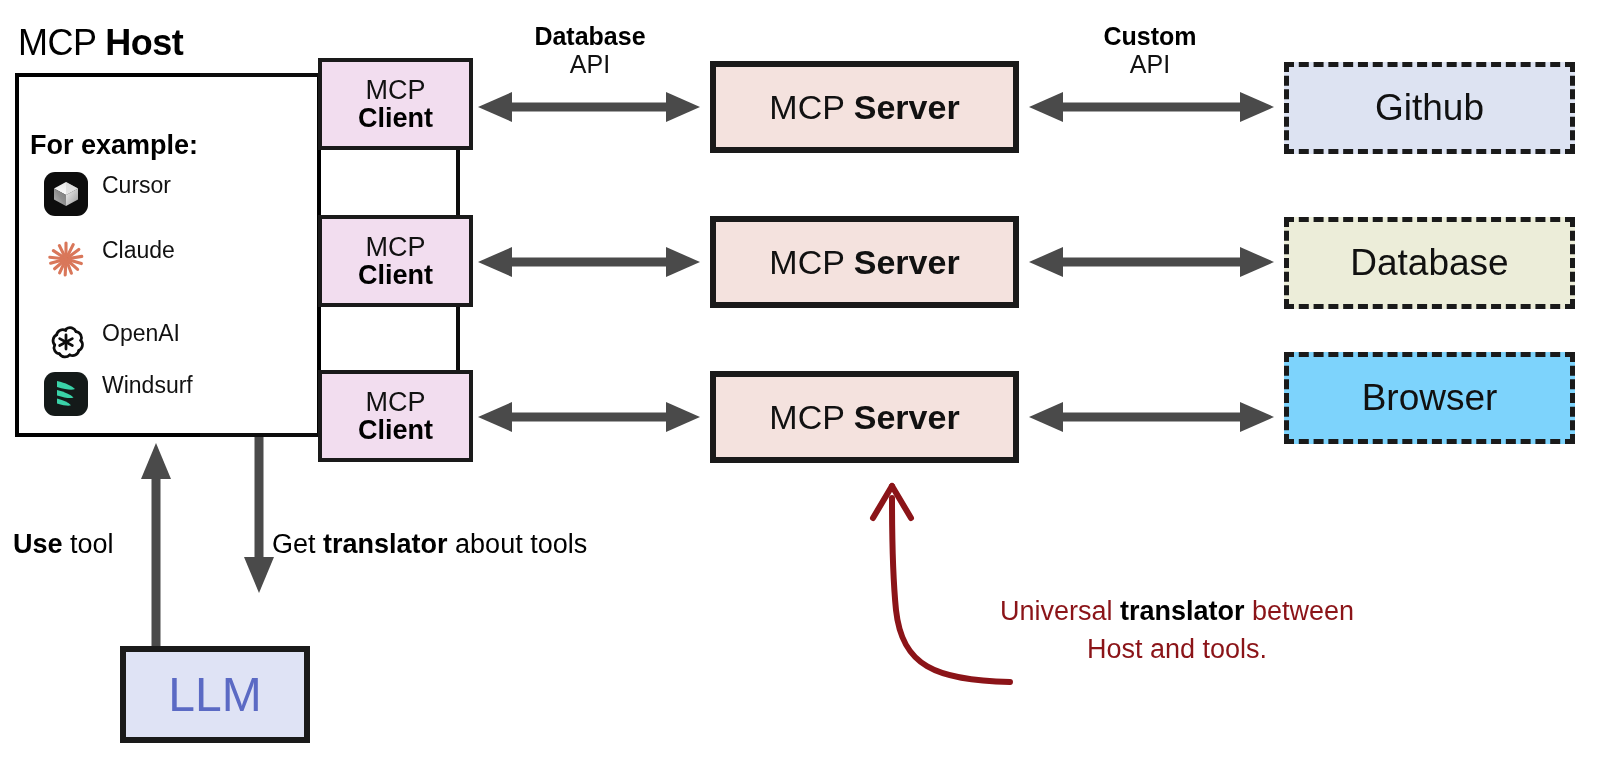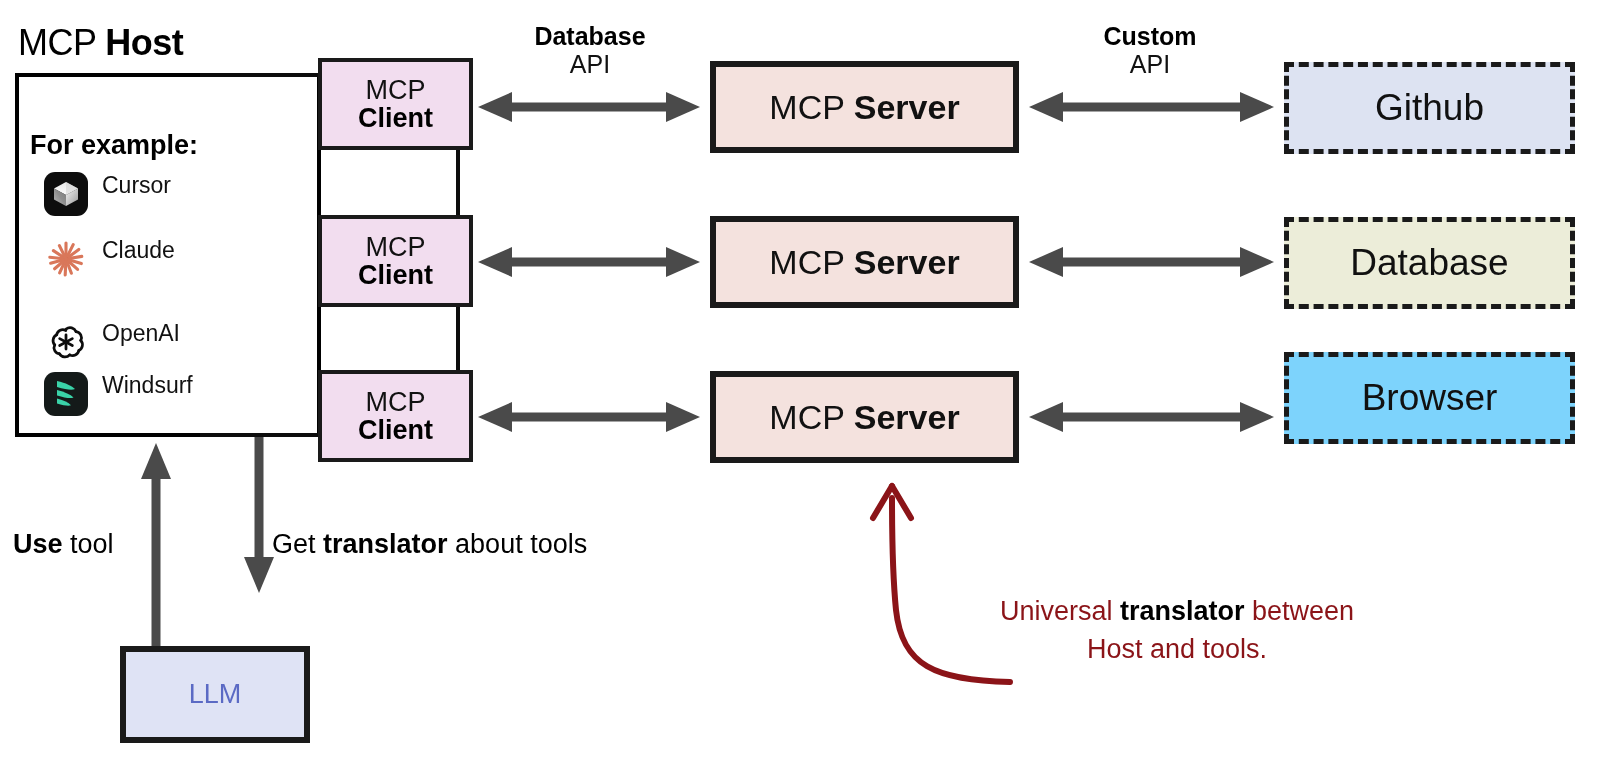--- a/index.html
+++ b/index.html
@@ -112,7 +112,7 @@
     z-index: 4;
     display: flex; align-items: center; justify-content: center;
   }
-  #llm-box .txt { font-size: 27px; font-weight: 500; color: #5b6ac4; }
+  #llm-box .txt { font-size: 48px; font-weight: 500; color: #5b6ac4; }
 
   
   .vline { position: absolute; background: #0d0d0d; width: 4px; z-index: 2; }

